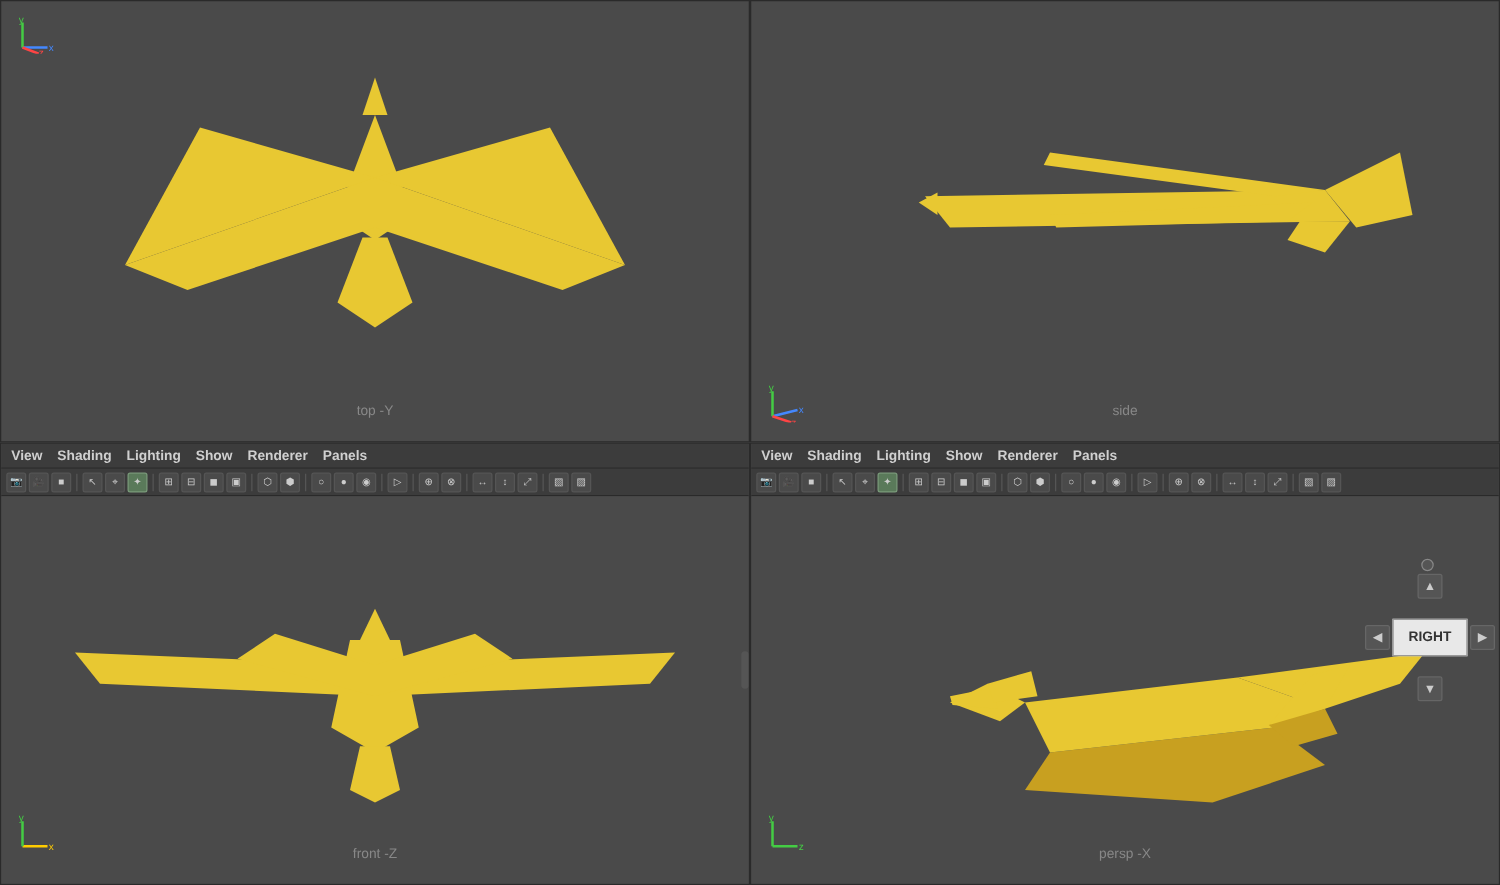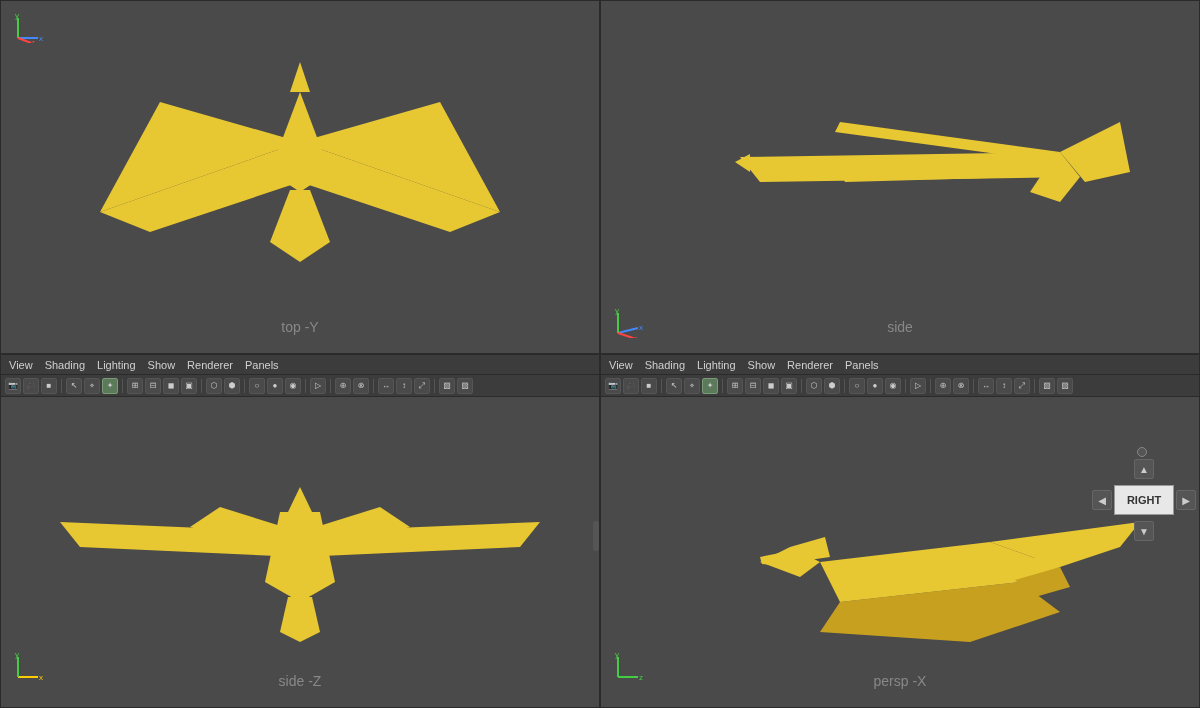--- a/index.html
+++ b/index.html
@@ -107,7 +107,7 @@
       left: 50%;
       transform: translateX(-50%);
       color: #888;
-      font-size: 14px;
+      font-size: 11px;
       pointer-events: none;
       margin-top: 16px;
     }

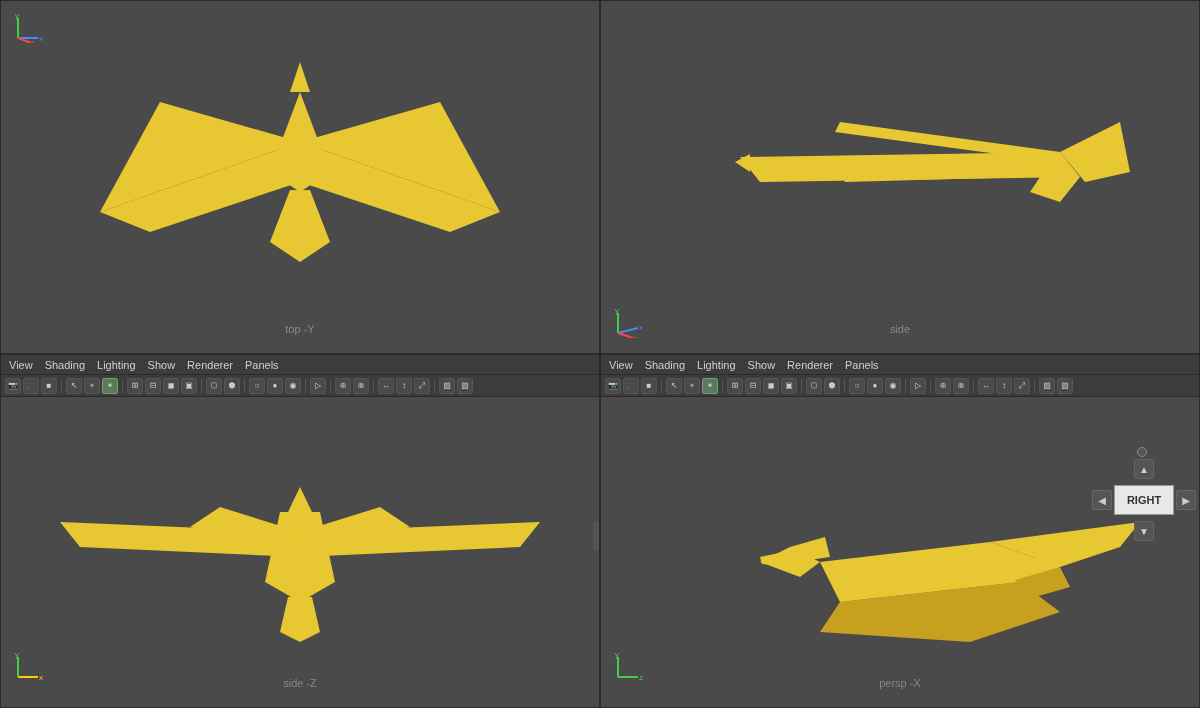--- a/index.html
+++ b/index.html
@@ -52,6 +52,7 @@
 
     .menu-bar span {
       cursor: pointer;
+      font-weight: bold;
     }
 
     .toolbar-bar {

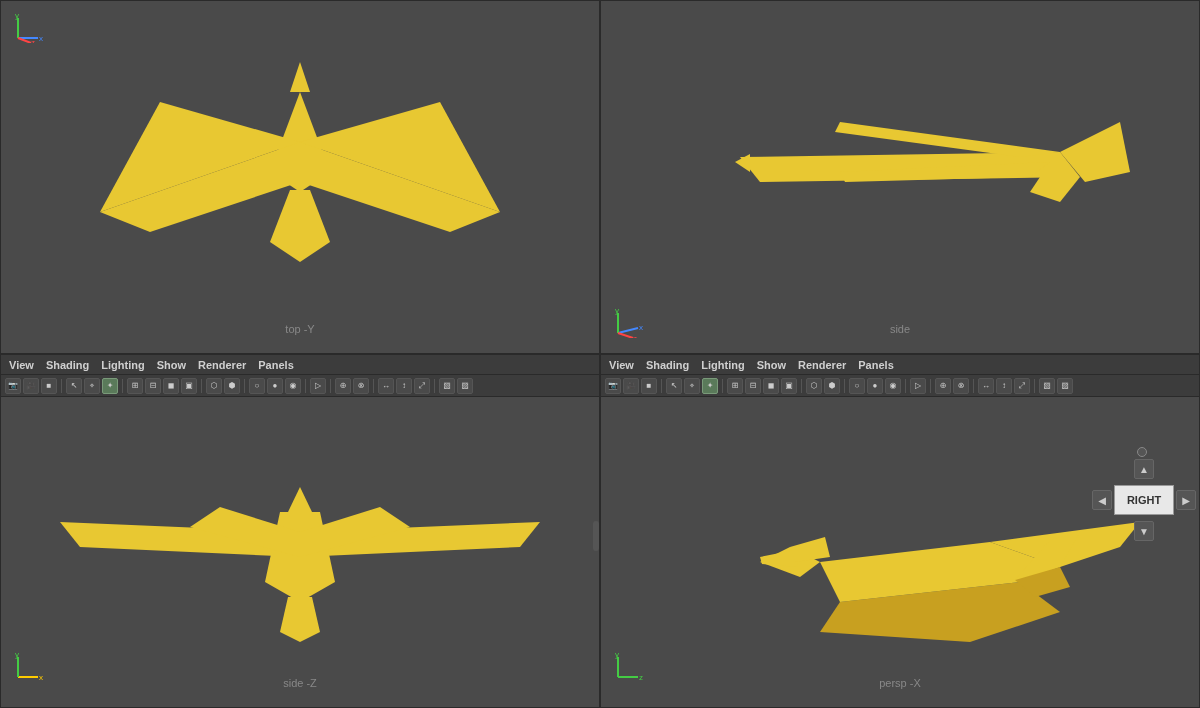--- a/index.html
+++ b/index.html
@@ -178,7 +178,7 @@
       font-size: 11px;
       font-weight: bold;
       color: #333;
-      margin: 2px auto;
+      margin: 12px auto;
     }
 
     .nav-cube-row {

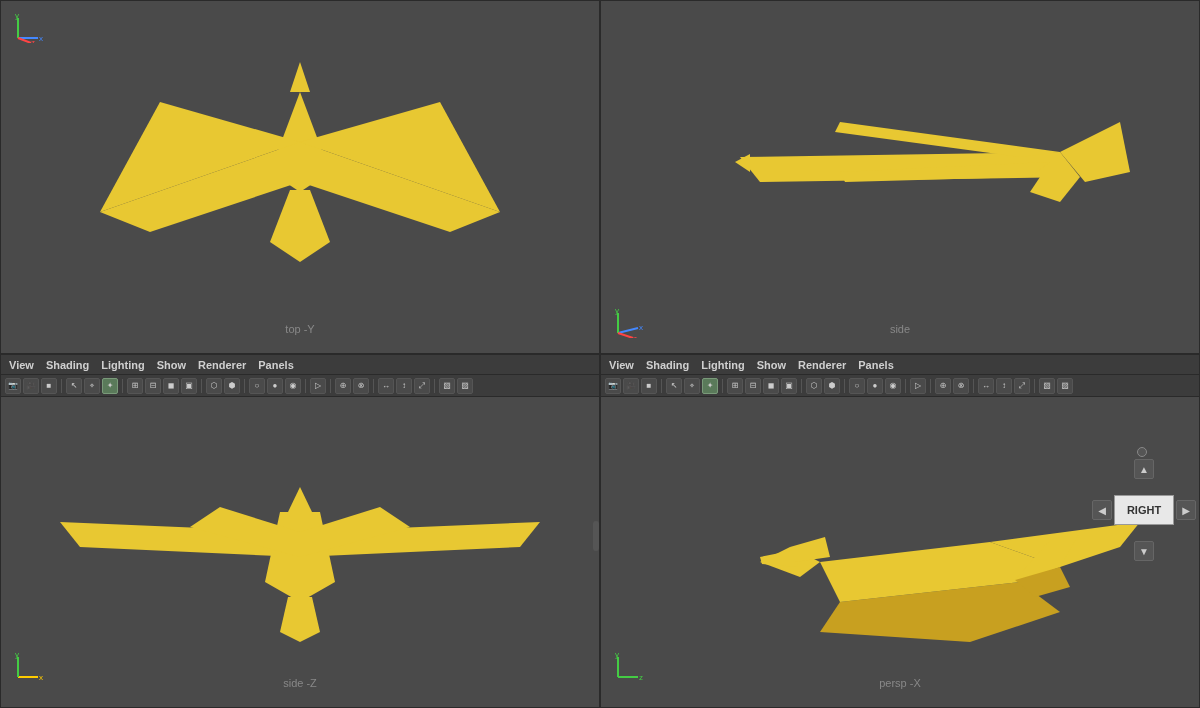--- a/index.html
+++ b/index.html
@@ -320,7 +320,7 @@
           <text x="26" y="28" fill="#ffcc00" font-size="8">x</text>
           <text x="2" y="5" fill="#44cc44" font-size="8">y</text>
         </svg>
-        <div class="view-label">side -Z</div>
+        <div class="view-label">front -Z</div>
 
         <div style="position:absolute;right:0;top:40%;width:6px;height:30px;background:#555;border-radius:3px;"></div>
       </div>

